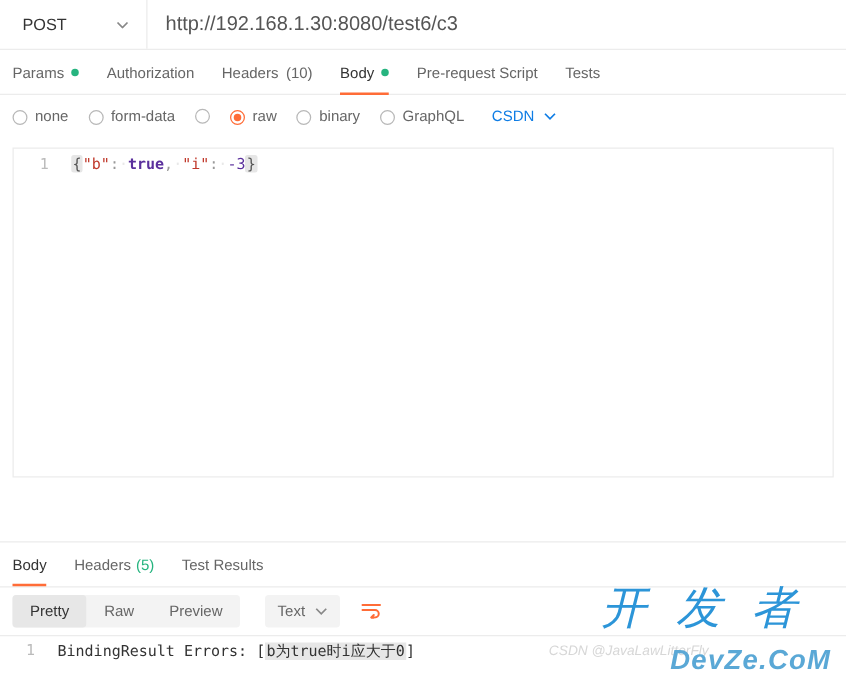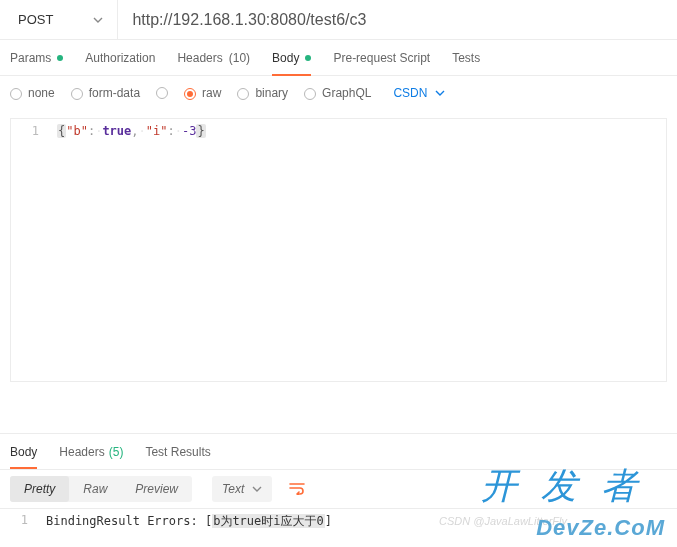--- a/index.html
+++ b/index.html
@@ -47,7 +47,7 @@
 .resp-tab.active::after { content:""; position:absolute; left:0; right:0; bottom:0; height:2px; background:#ff6c37;}
 .resp-tab .count { color:#26b47f; margin-left:4px;}
 
-.resp-ctrl { display:flex; align-items:center; gap:10px; padding:6px 10px; border-top:1px solid #ececec; border-bottom:1px solid #ececec;font-style:italic;}
+.resp-ctrl { display:flex; align-items:center; gap:10px; padding:6px 10px; border-top:1px solid #ececec; border-bottom:1px solid #ececec;}
 .seg { display:flex; background:#f3f3f3; border-radius:3px;}
 .seg div { padding:6px 14px; color:#666; cursor:pointer; font-size:12px;}
 .seg div.on { background:#e7e7e7; color:#333; border-radius:3px;}

